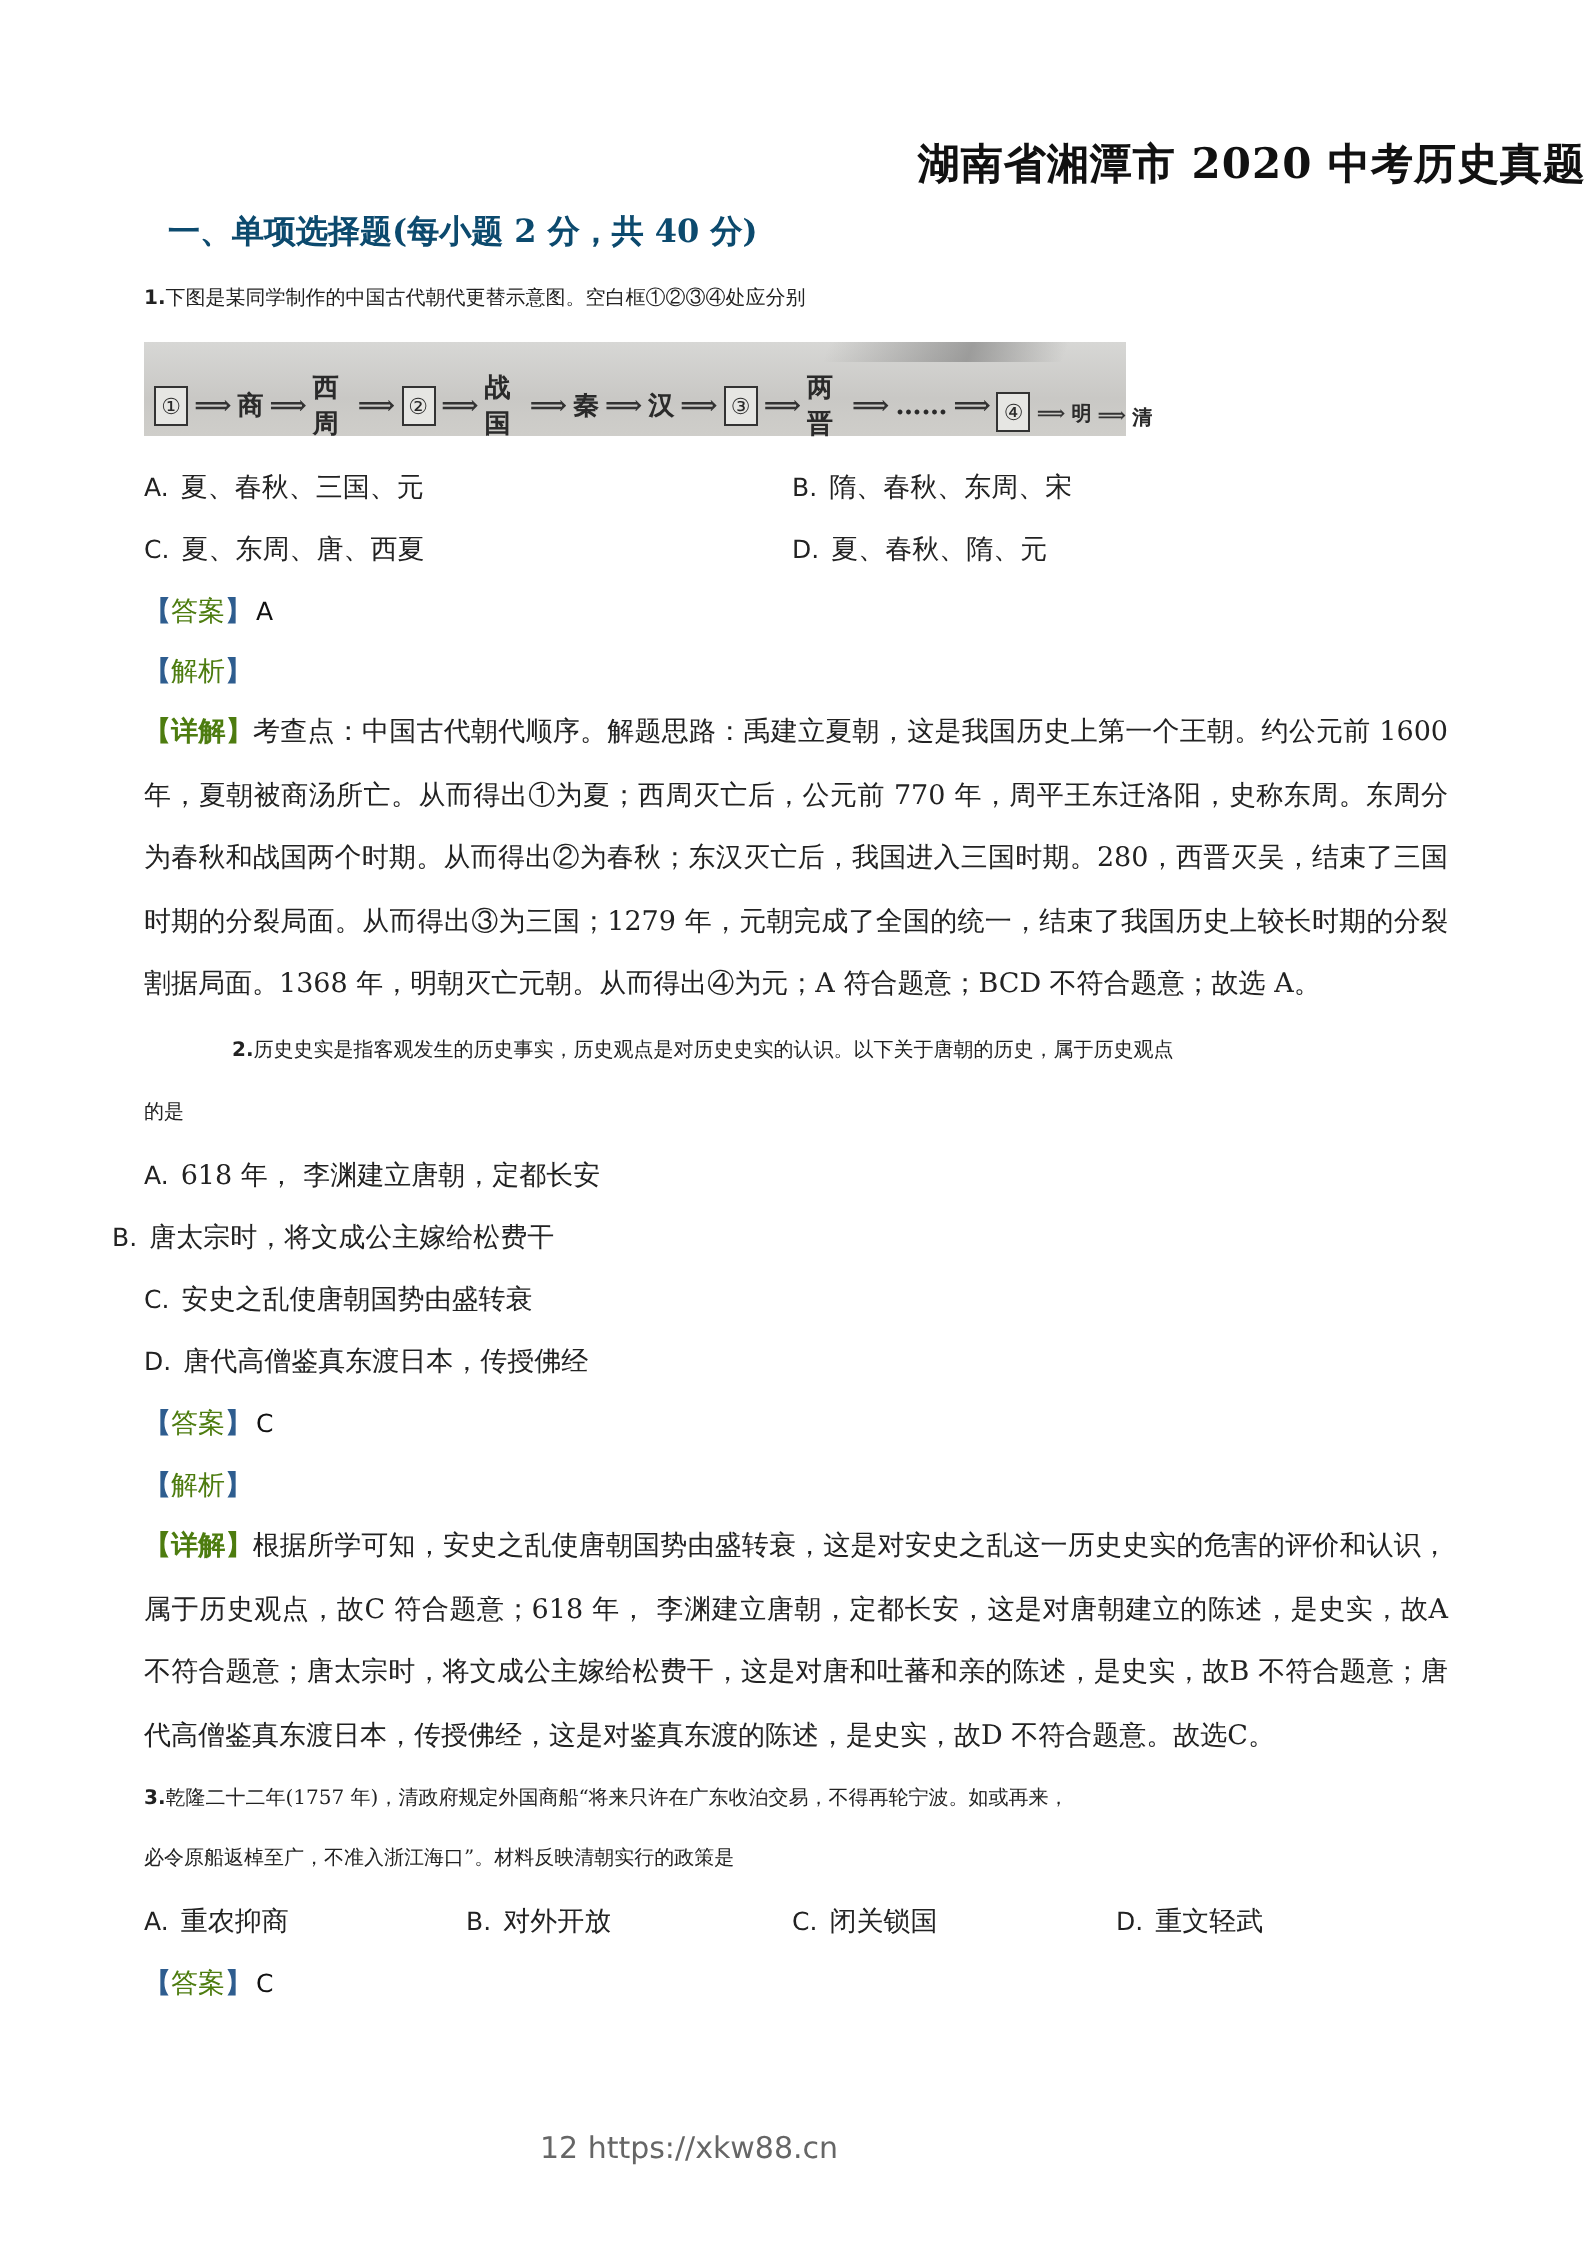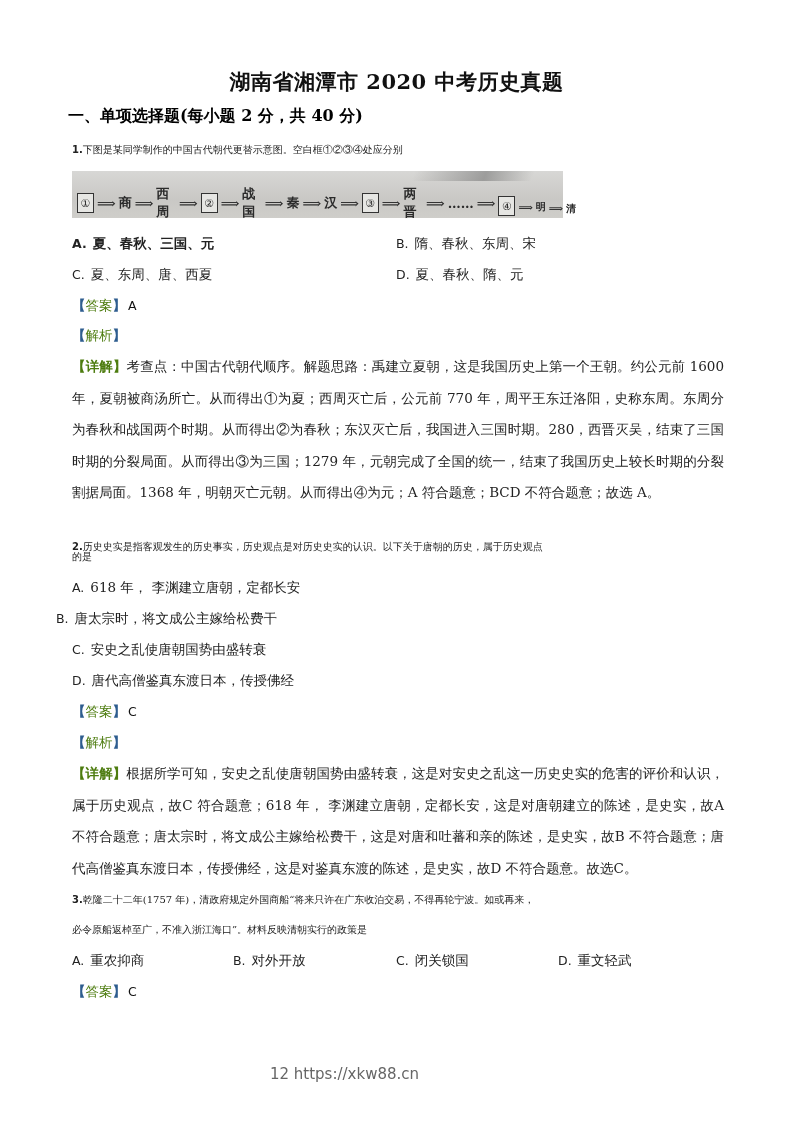--- a/index.html
+++ b/index.html
@@ -6,7 +6,7 @@
   body { width: 793px; height: 1122px; position: relative; overflow: hidden;
          font-family: "DejaVu Serif", "Liberation Serif", serif; color: #1a1a1a; }
   .page { position: absolute; left: 0; top: 0; width: 793px; height: 1122px; }
-  .title { position: absolute; left: 0; width: 793px; top: 68px; text-align: center;
+  .title { position: absolute; left: 0; width: 793px; top: 68px; text-align: right;
            font-size: 21px; font-weight: bold; letter-spacing: 0.5px; color: #111; }
   .section { position: absolute; left: 68px; top: 106px; font-size: 16px; font-weight: bold; color: #000000; }
   .line { position: absolute; left: 72px; font-size: 10px; line-height: 18px; white-space: nowrap; color: #222; }

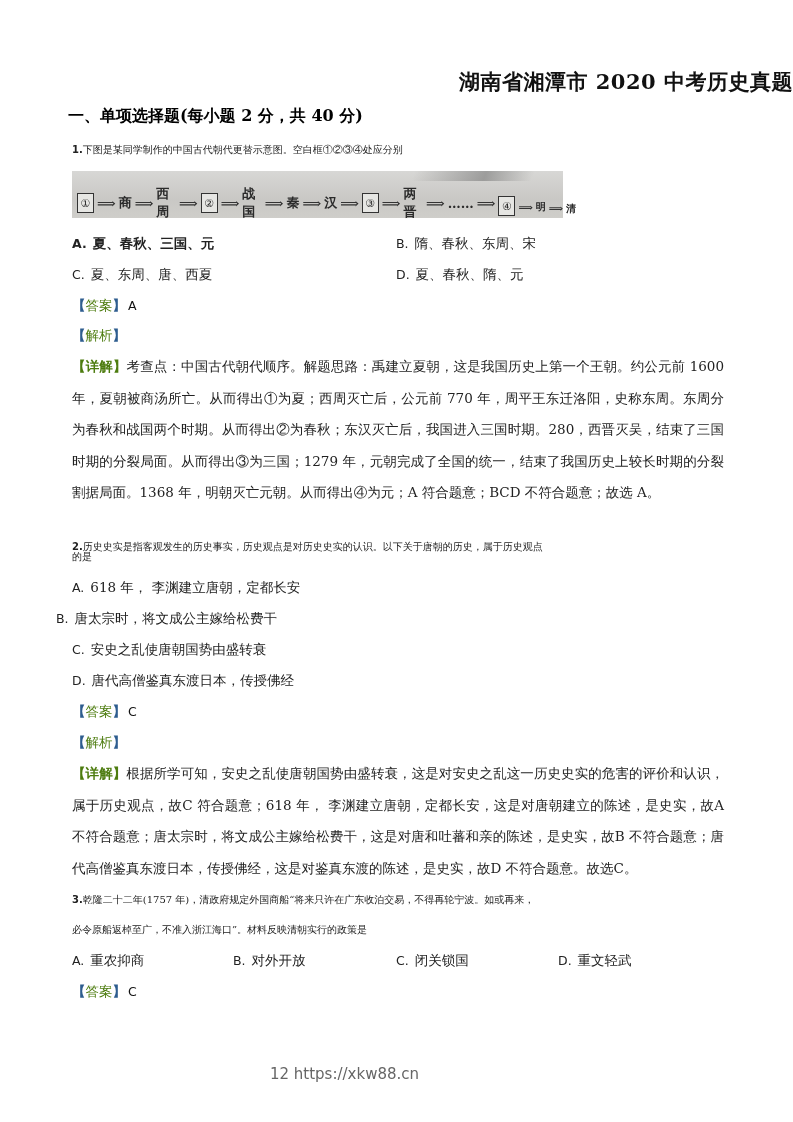--- a/index.html
+++ b/index.html
@@ -8,7 +8,7 @@
   .page { position: absolute; left: 0; top: 0; width: 793px; height: 1122px; }
   .title { position: absolute; left: 0; width: 793px; top: 68px; text-align: right;
            font-size: 21px; font-weight: bold; letter-spacing: 0.5px; color: #111; }
-  .section { position: absolute; left: 68px; top: 106px; font-size: 16px; font-weight: bold; color: #000000; }
+  .section { position: absolute; left: 84px; top: 106px; font-size: 16px; font-weight: bold; color: #0c4a6e; }
   .line { position: absolute; left: 72px; font-size: 10px; line-height: 18px; white-space: nowrap; color: #222; }
   .para { position: absolute; left: 72px; width: 652px; font-size: 13.5px; line-height: 31.5px; color: #222;
           text-align: justify; }

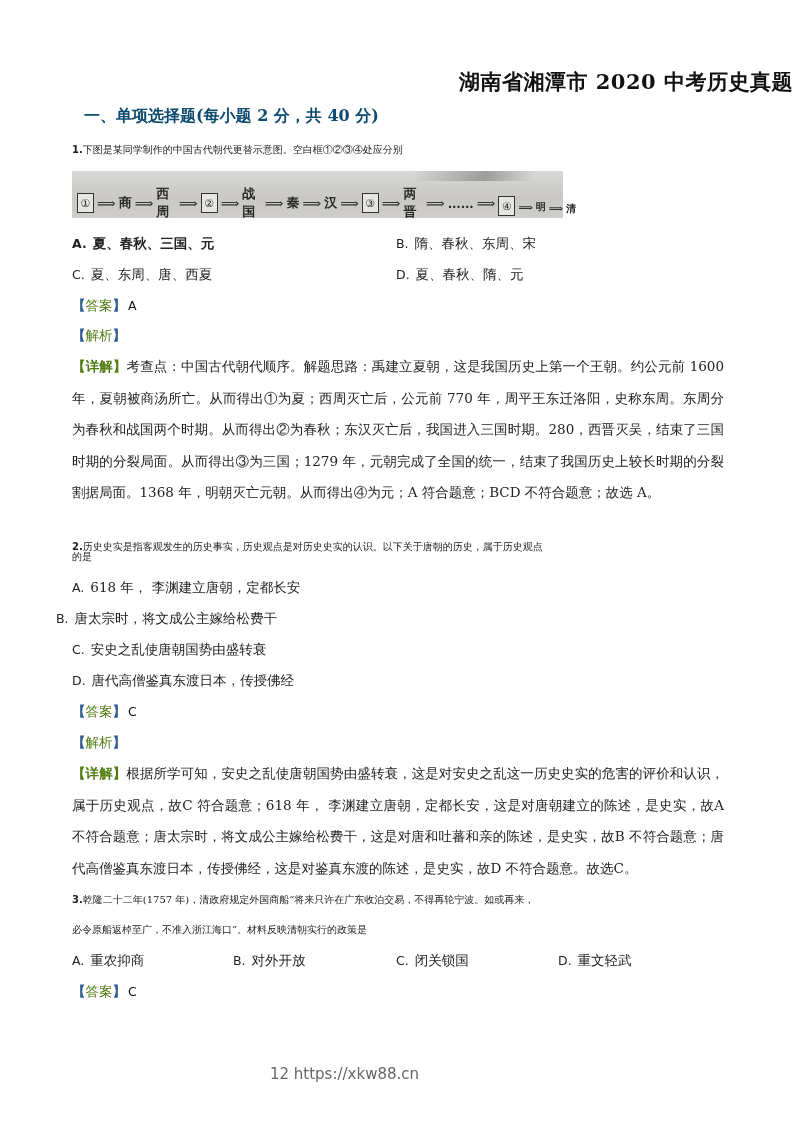--- a/index.html
+++ b/index.html
@@ -79,7 +79,7 @@
     </div>
   </div>
 
-  <div class="opt" style="left:72px; top:235px;font-weight:bold;">
+  <div class="opt" style="left:72px; top:235px;">
     <span class="lbl">A.</span><span>夏、春秋、三国、元</span>
   </div>
   <div class="opt" style="left:396px; top:235px;">

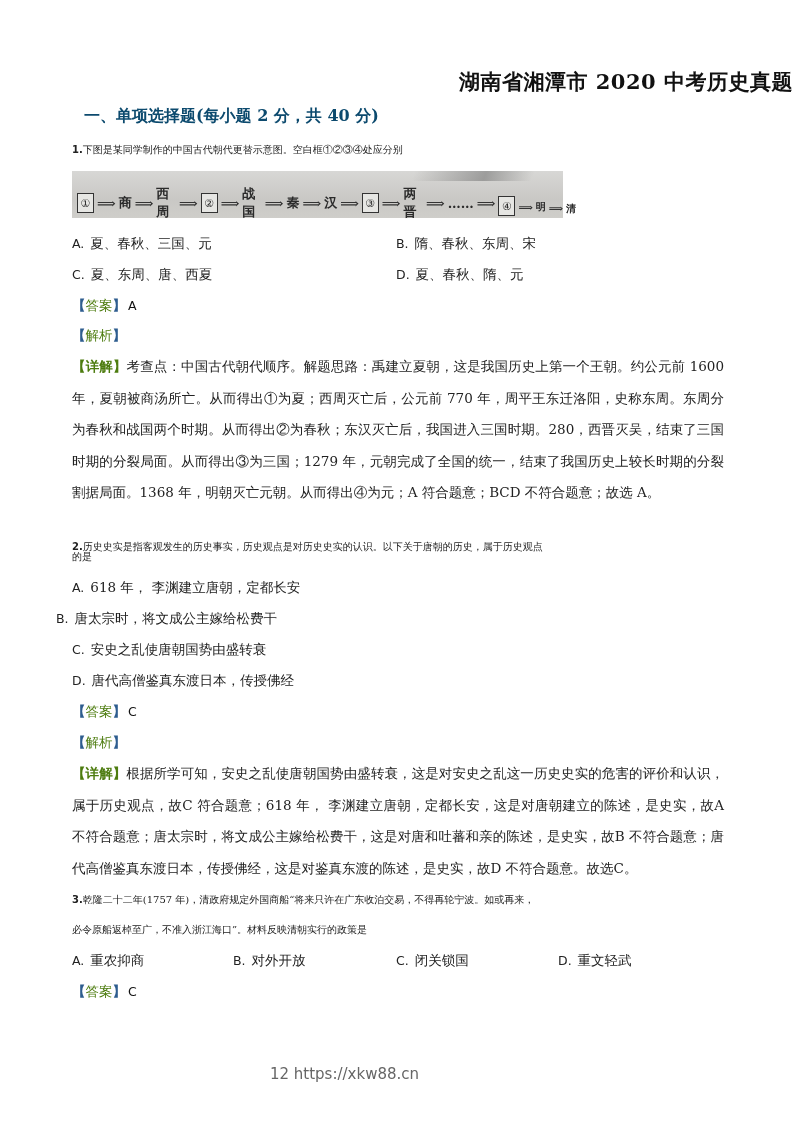--- a/index.html
+++ b/index.html
@@ -103,7 +103,7 @@
     <span class="detail-head">【详解】</span><span>考查点：中国古代朝代顺序。解题思路：禹建立夏朝，这是我国历史上第一个王朝。约公元前 1600 年，夏朝被商汤所亡。从而得出①为夏；西周灭亡后，公元前 770 年，周平王东迁洛阳，史称东周。东周分为春秋和战国两个时期。从而得出②为春秋；东汉灭亡后，我国进入三国时期。280，西晋灭吴，结束了三国时期的分裂局面。从而得出③为三国；1279 年，元朝完成了全国的统一，结束了我国历史上较长时期的分裂割据局面。1368 年，明朝灭亡元朝。从而得出④为元；A 符合题意；BCD 不符合题意；故选 A。</span>
   </div>
 
-  <div class="line" style="top:538px;">
+  <div class="line" style="top:517px;margin-left:44px;">
     <span class="num">2.</span><span>历史史实是指客观发生的历史事实，历史观点是对历史史实的认识。以下关于唐朝的历史，属于历史观点</span>
   </div>
   <div class="line" style="top:548px;">的是</div>

